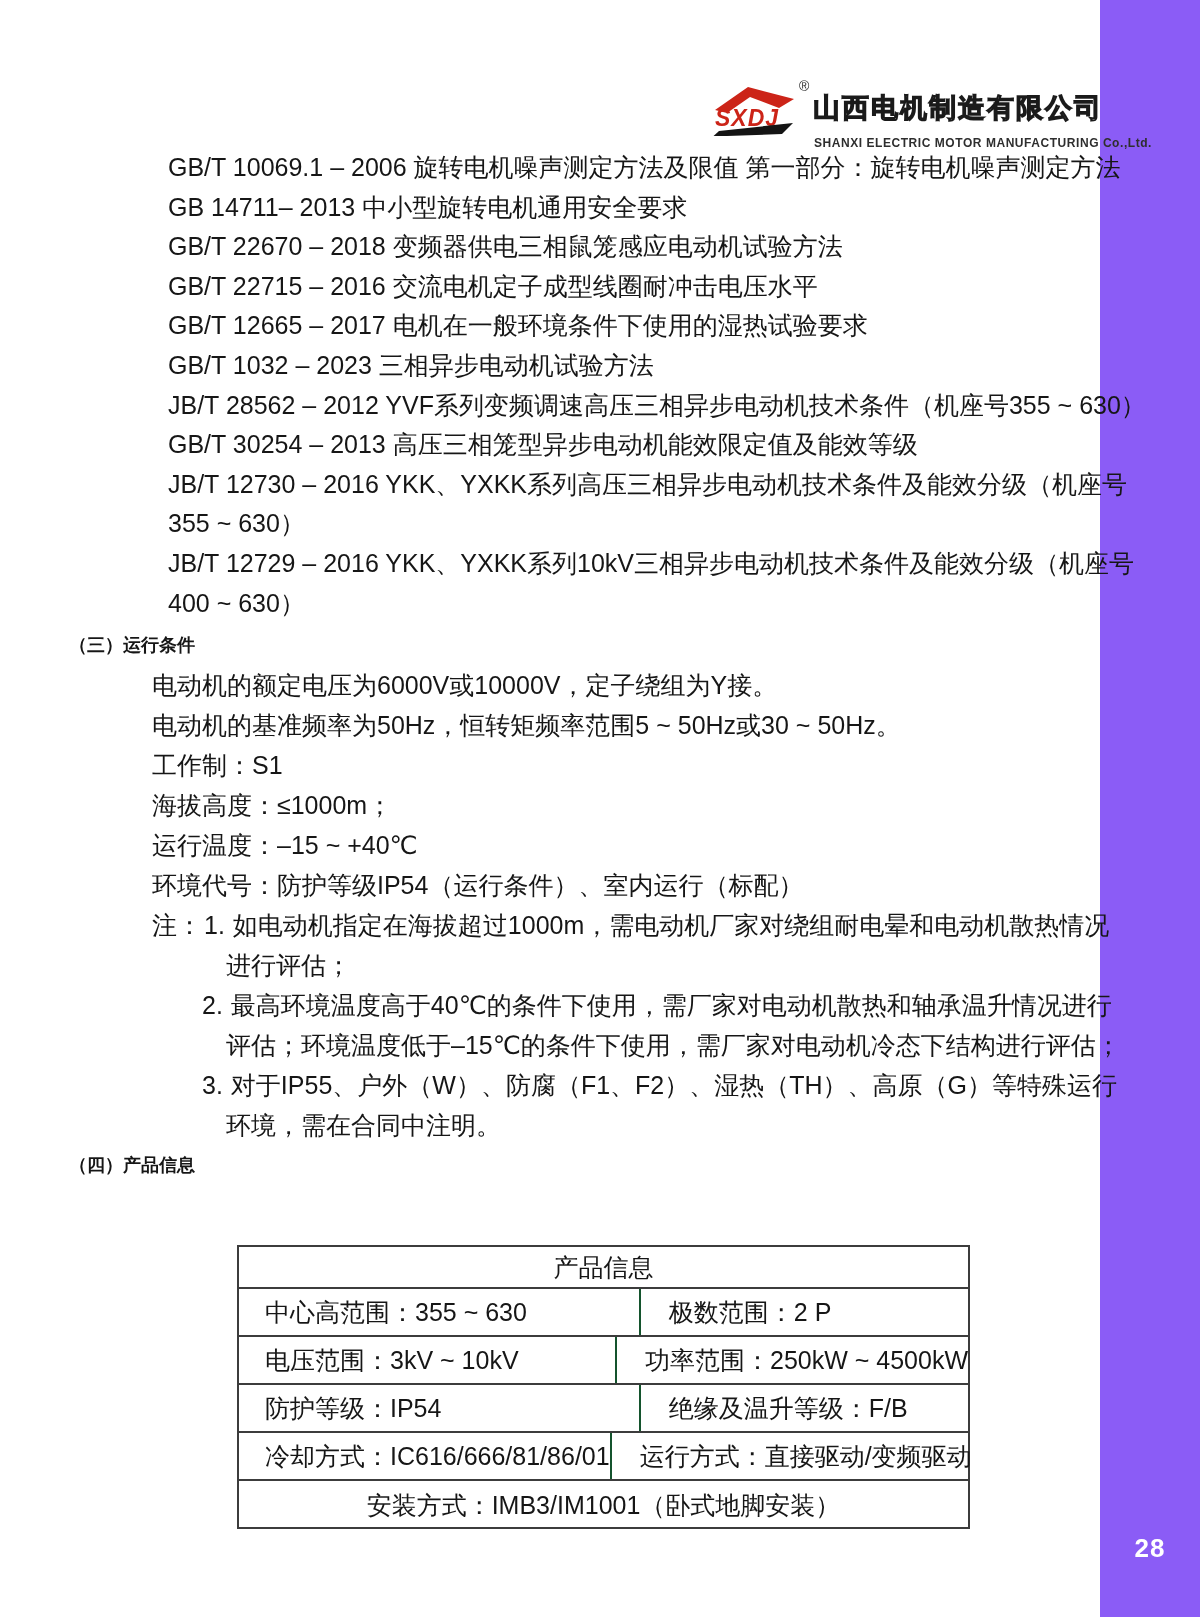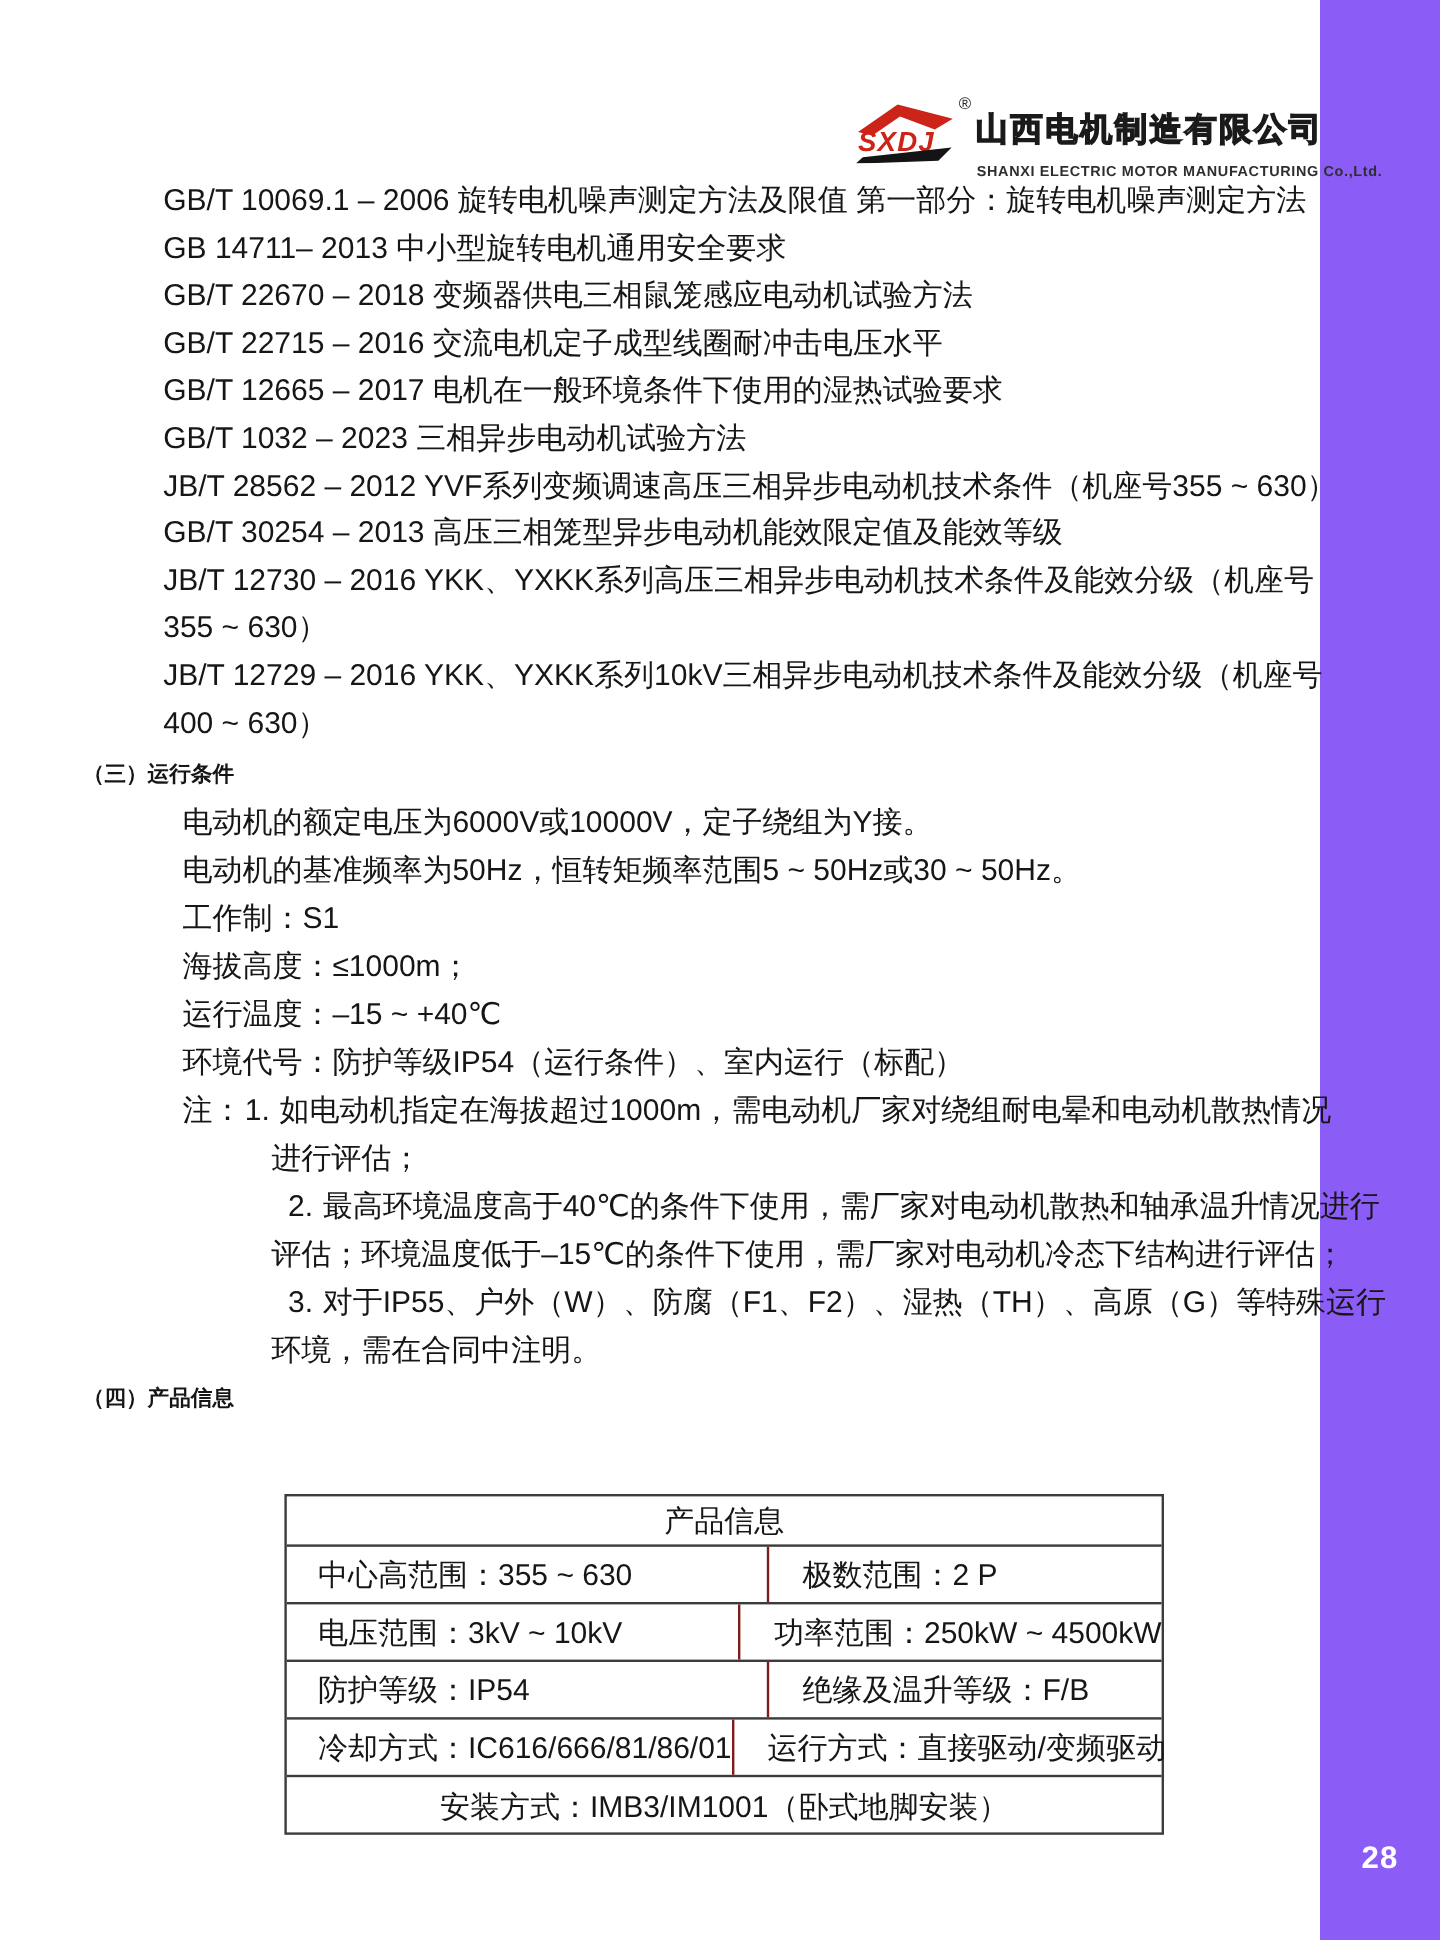--- a/index.html
+++ b/index.html
@@ -35,7 +35,7 @@
     font-size:12px; font-weight:bold; letter-spacing:0.55px; color:#2e2e2e;
   }
   
-  .standards { position:absolute; left:136px; top:148px; width:900px; }
+  .standards { position:absolute; left:168px; top:148px; width:900px; }
   .std-line { height:39.6px; line-height:39.6px; font-size:25px; white-space:nowrap; }
   
   .sections { position:absolute; left:0; top:625px; width:1100px; }

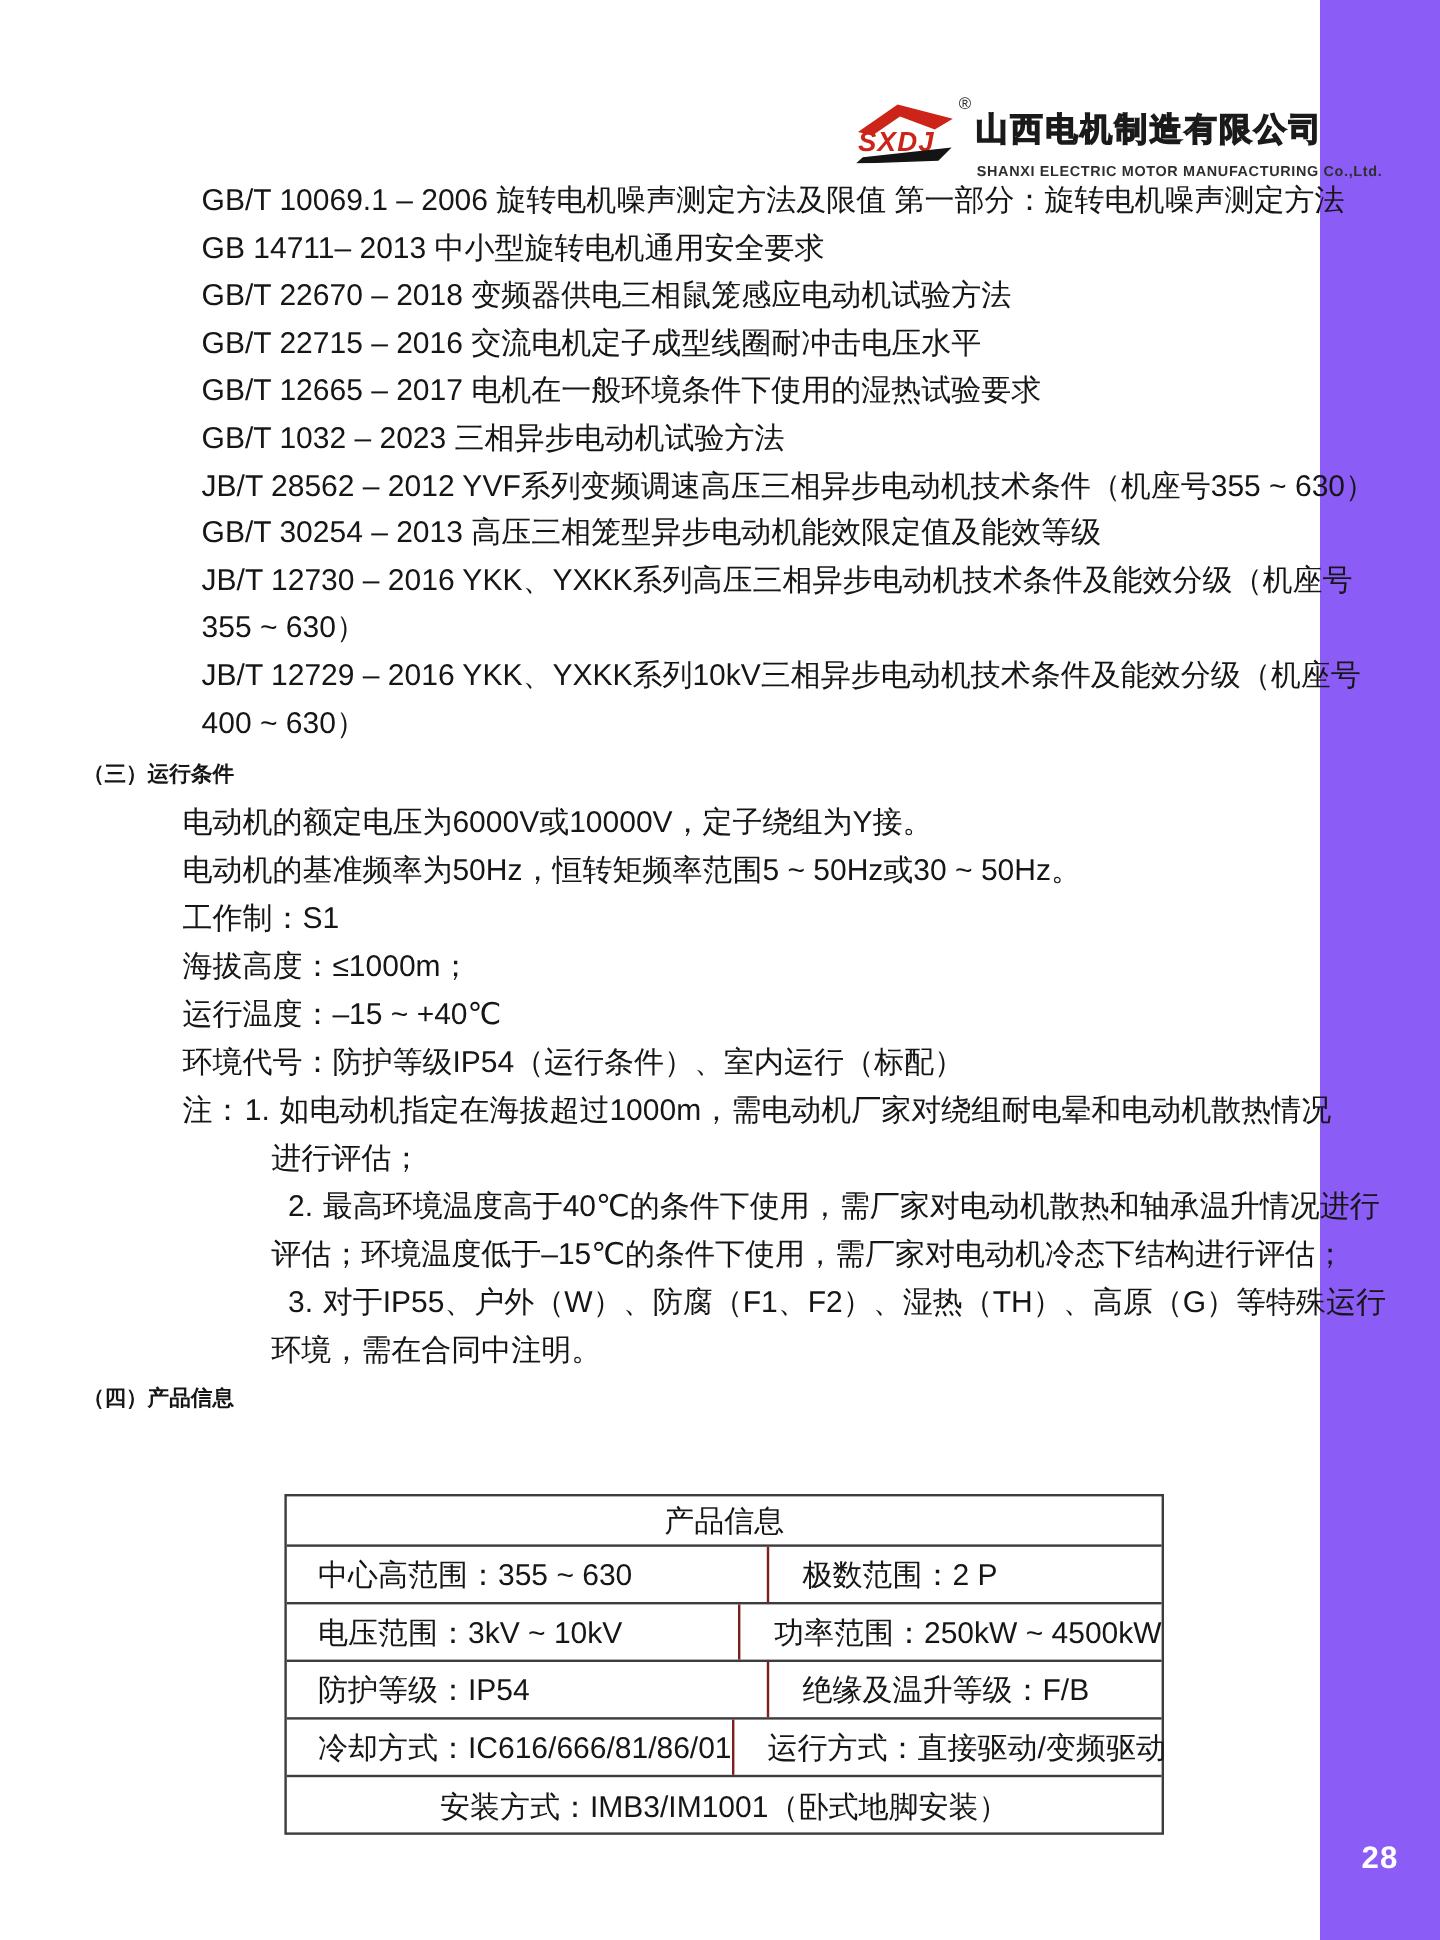--- a/index.html
+++ b/index.html
@@ -43,7 +43,7 @@
   .ln.heading { padding-left:69px; font-size:18px; font-weight:bold; }
   .ln.body   { padding-left:152px; }
   .ln.note0  { padding-left:152px; }
-  .ln.noteN  { padding-left:202px;margin-left:38px; }
+  .ln.noteN  { padding-left:202px; }
   .ln.noteC  { padding-left:226px; }
   .note-num { margin-right:8px; }
   .note-label { margin-right:2px; }

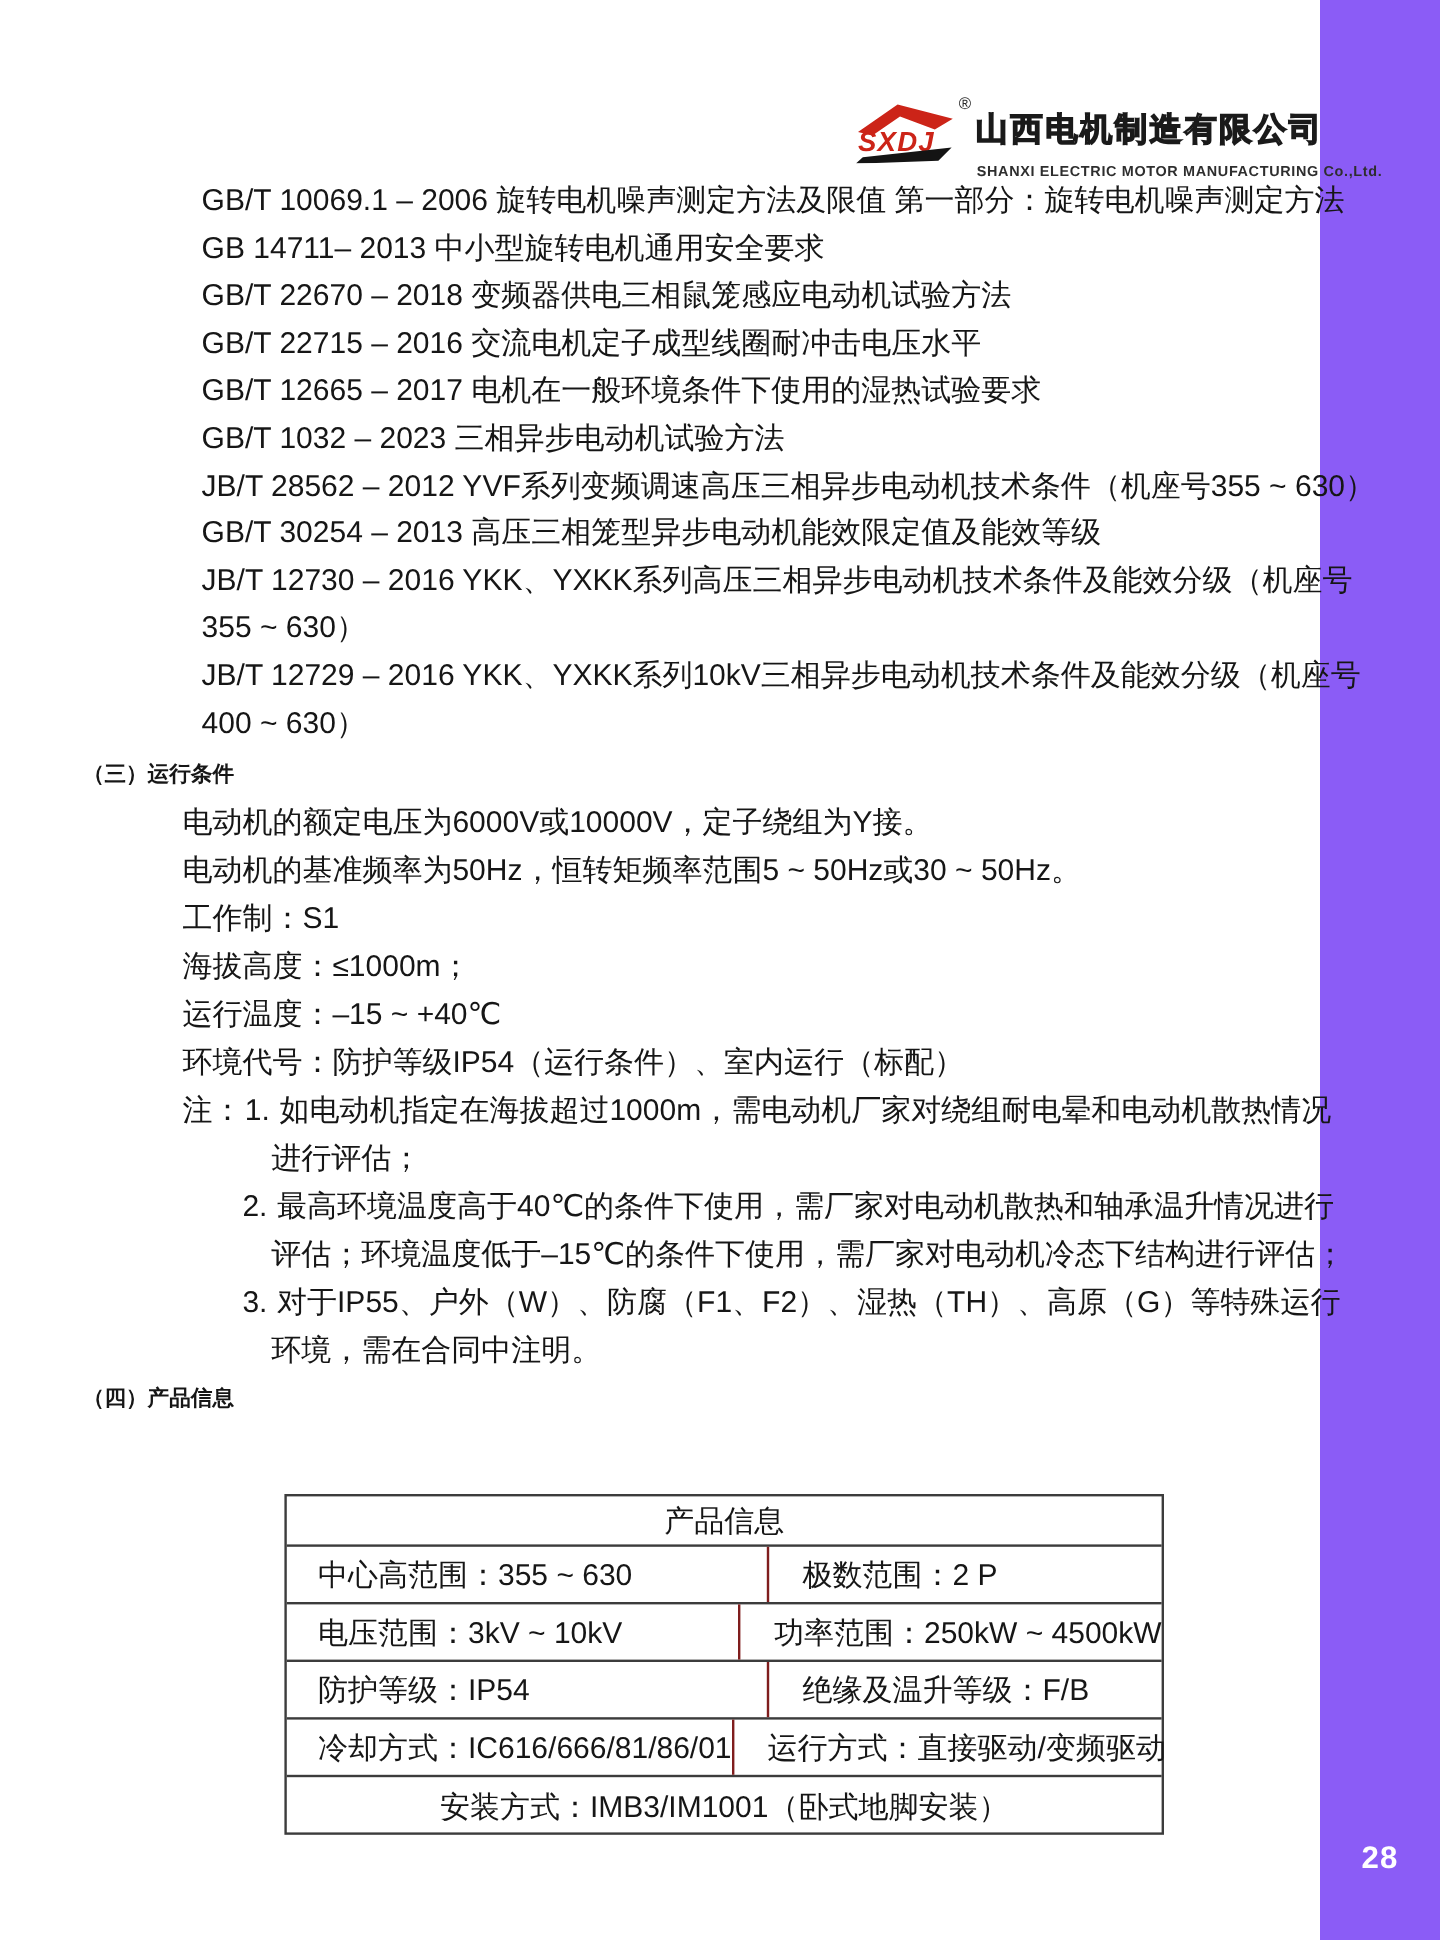--- a/index.html
+++ b/index.html
@@ -60,7 +60,7 @@
   .t-cell {
     display:flex; align-items:center; box-sizing:border-box; white-space:nowrap;
   }
-  .t-cell.c0 { width:444px; border-right:2px solid #7f1d1d; padding-left:26px; }
+  .t-cell.c0 { width:444px; border-right:2px solid #14532d; padding-left:26px; }
   .t-cell.c1 { width:361px; padding-left:28px; }
   .t-merged {
     height:48px; display:flex; align-items:center; justify-content:center;

